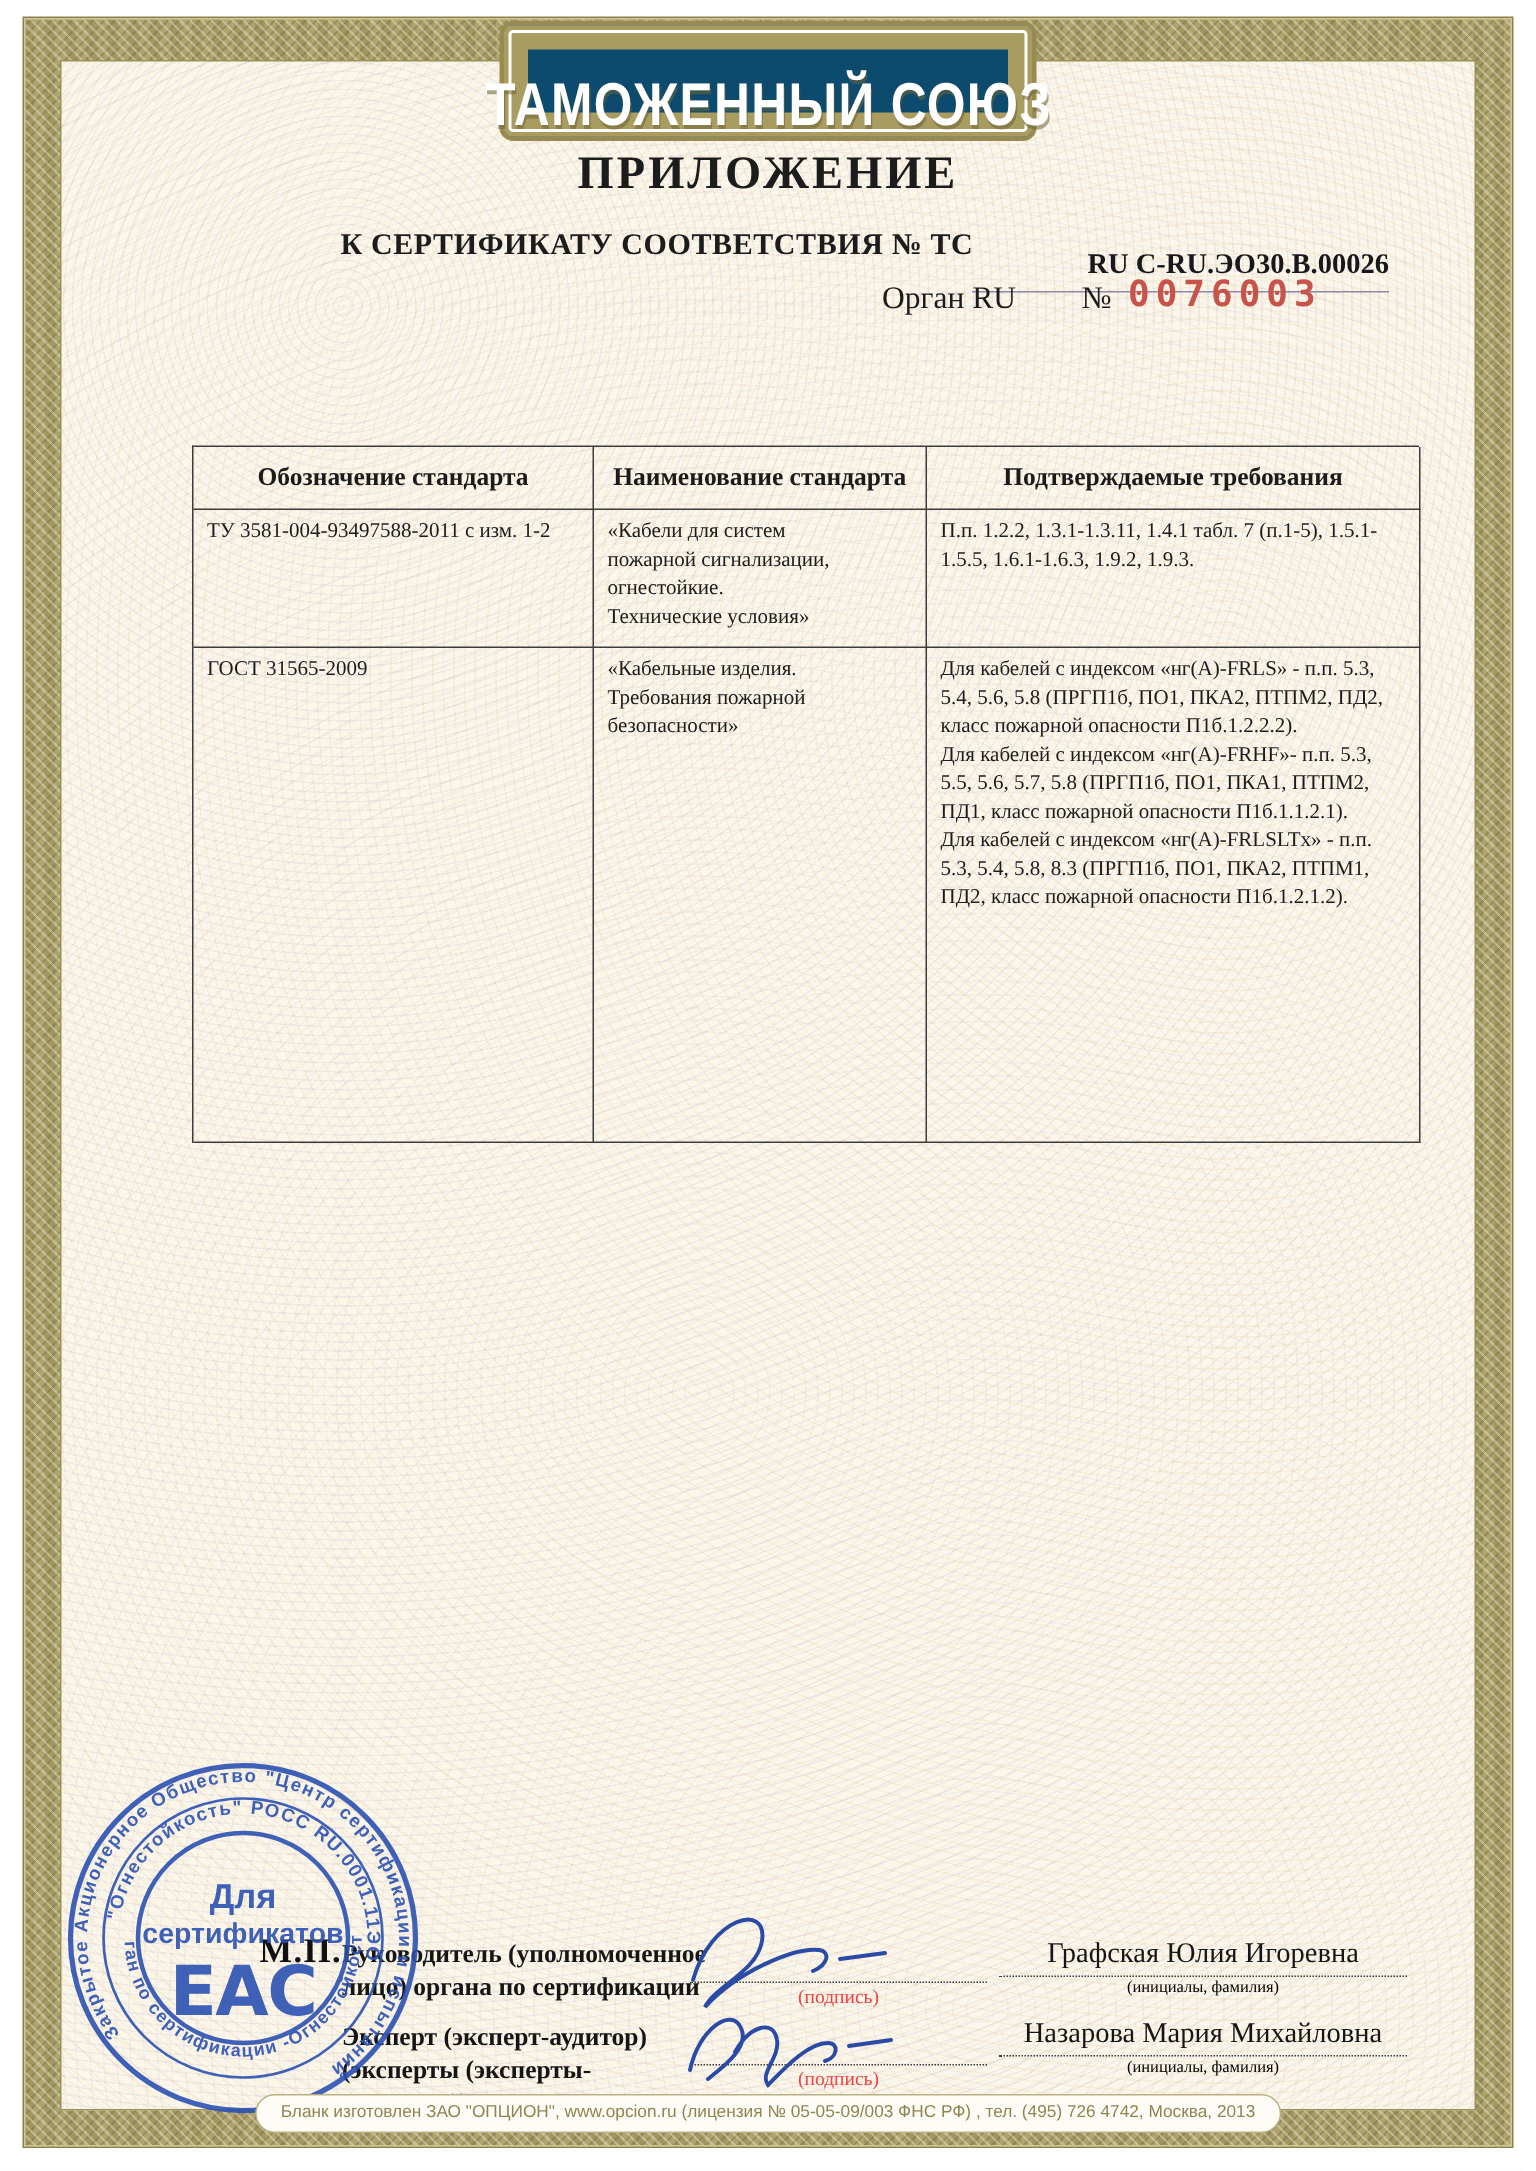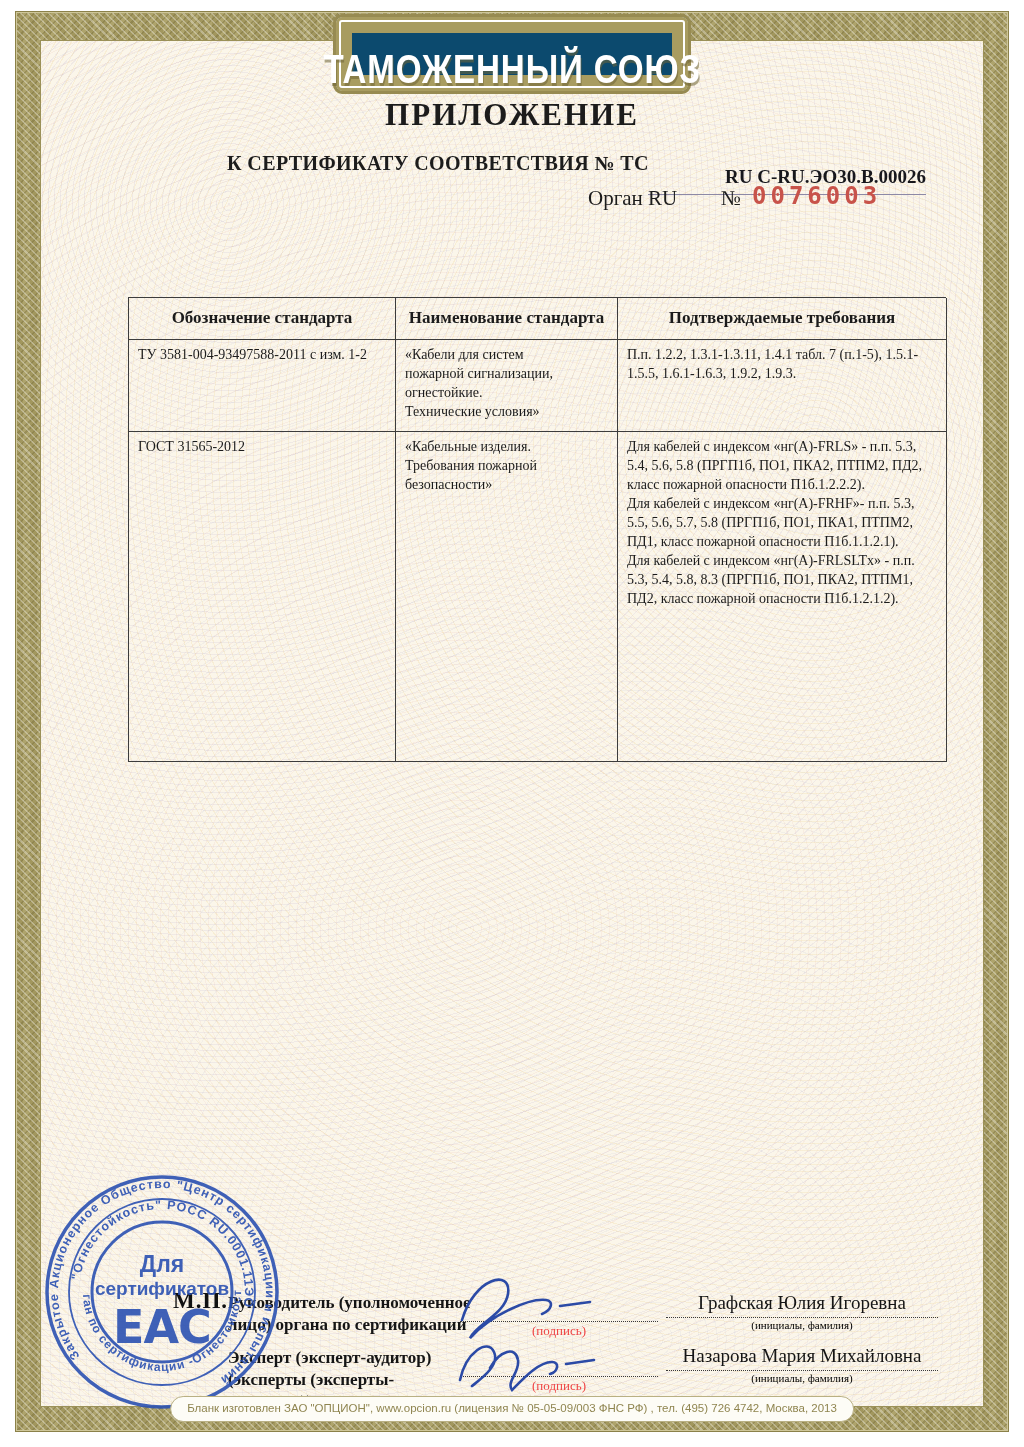--- a/index.html
+++ b/index.html
@@ -150,7 +150,7 @@
       <p>П.п. 1.2.2, 1.3.1-1.3.11, 1.4.1 табл. 7 (п.1-5), 1.5.1-1.5.5, 1.6.1-1.6.3, 1.9.2, 1.9.3.</p>
     </div>
 
-    <div class="cell r2">ГОСТ 31565-2012</div>
+    <div class="cell r2">ГОСТ 31565-2009</div>
     <div class="cell r2 pre">«Кабельные изделия.
 Требования пожарной
 безопасности»</div>

